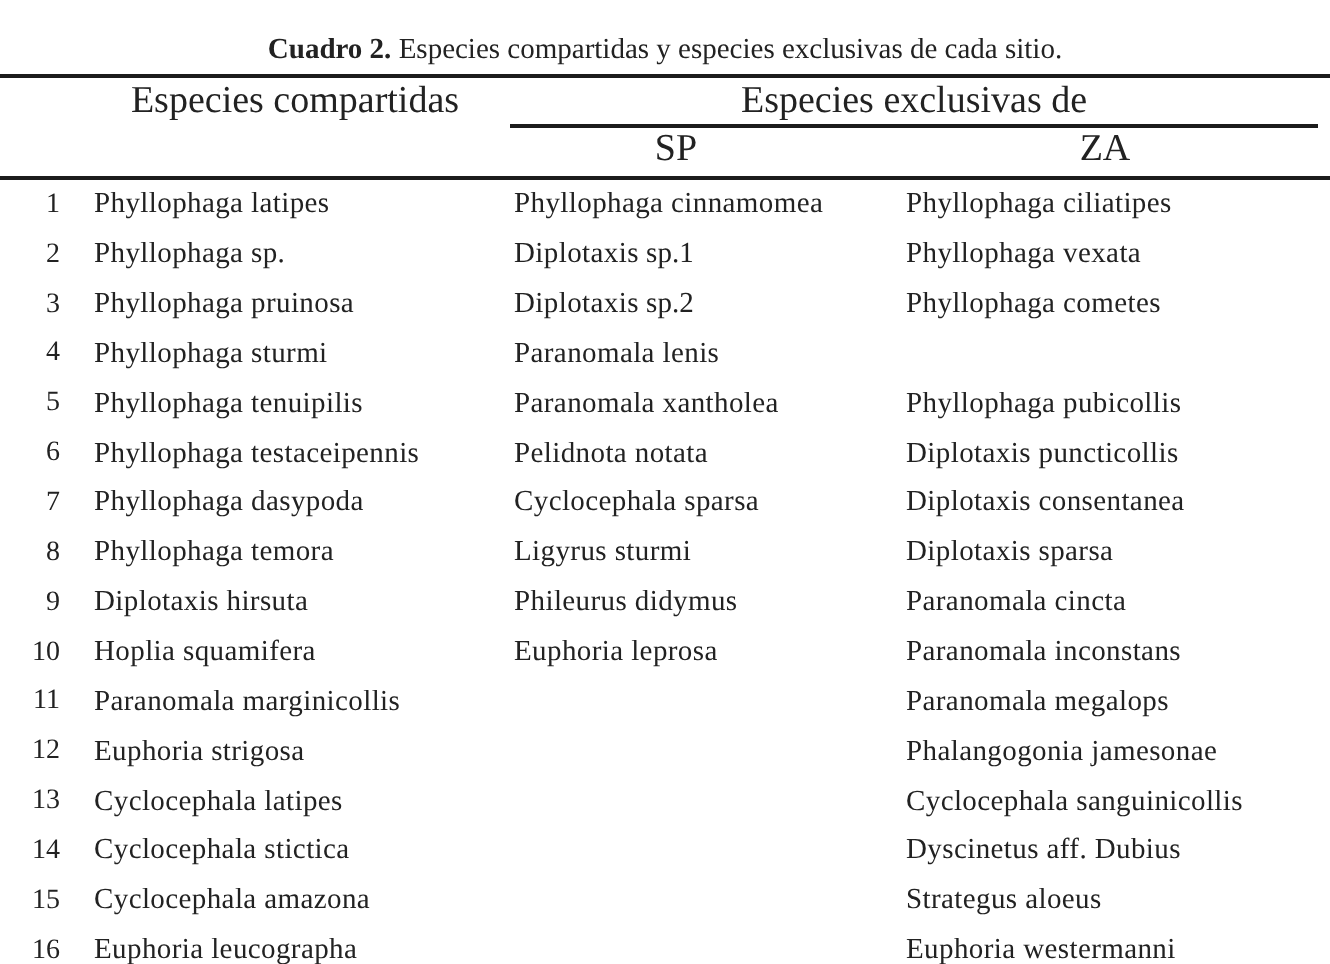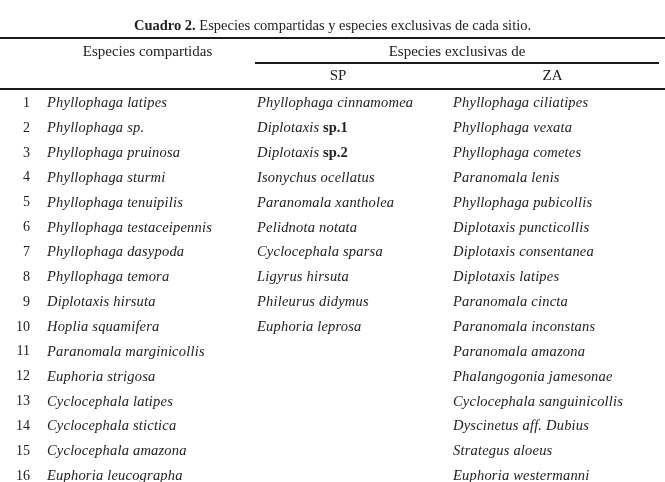--- a/index.html
+++ b/index.html
@@ -51,7 +51,7 @@
     height: 20px;
     line-height: 20px;
     text-align: center;
-    font-size: 15px;
+    font-size: 19px;
     white-space: nowrap;
   }
   .hdr-shared    { top: 29px; left: 38px;  width: 219px; }

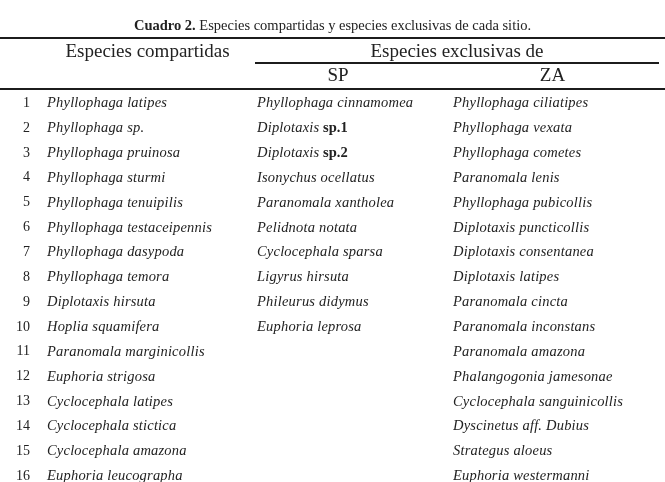--- a/index.html
+++ b/index.html
@@ -83,7 +83,7 @@
     font-size: 14px;
   }
   .cell-shared { padding-left: 17px; }
-  .cell .it { font-style: italic; letter-spacing: 0.2px; text-align: right; }
+  .cell .it { letter-spacing: 0.2px; text-align: right; }
   .cell .rm { font-style: normal; font-weight: bold; }
 </style>
 </head>

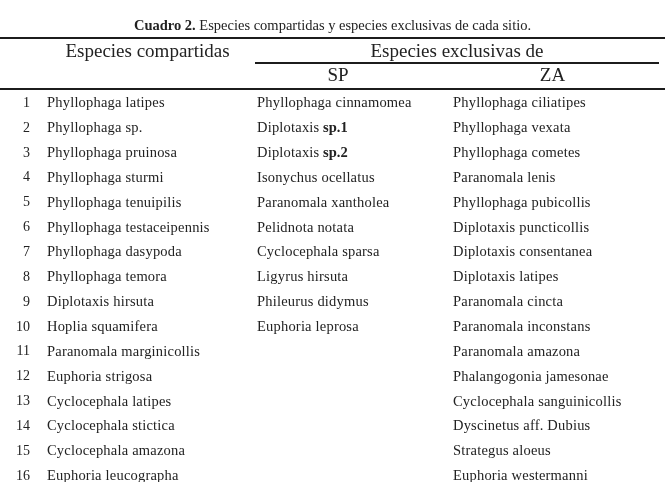--- a/index.html
+++ b/index.html
@@ -84,7 +84,7 @@
   }
   .cell-shared { padding-left: 17px; }
   .cell .it { letter-spacing: 0.2px; text-align: right; }
-  .cell .rm { font-style: normal; font-weight: bold; }
+  .cell .rm { font-style: normal; }
 </style>
 </head>
 <body>

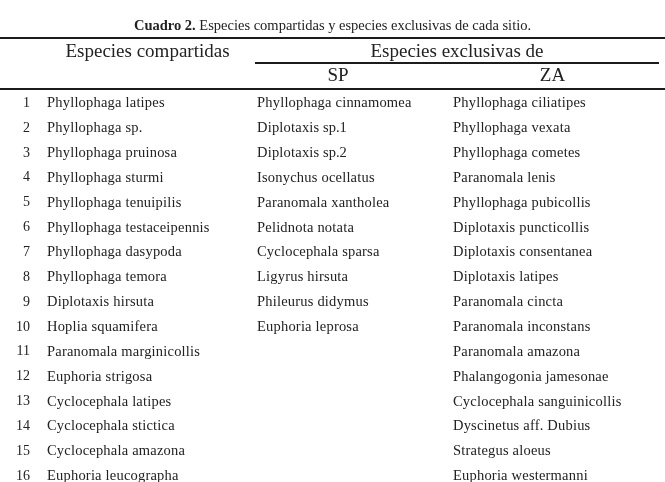--- a/index.html
+++ b/index.html
@@ -127,7 +127,6 @@
       <div class="trow">
         <div class="cell cell-num">4</div>
         <div class="cell cell-shared"><span class="it">Phyllophaga sturmi</span><span class="rm"></span></div>
-        <div class="cell"><span class="it">Isonychus ocellatus</span><span class="rm"></span></div>
         <div class="cell"><span class="it">Paranomala lenis</span><span class="rm"></span></div>
       </div>
       <div class="trow">

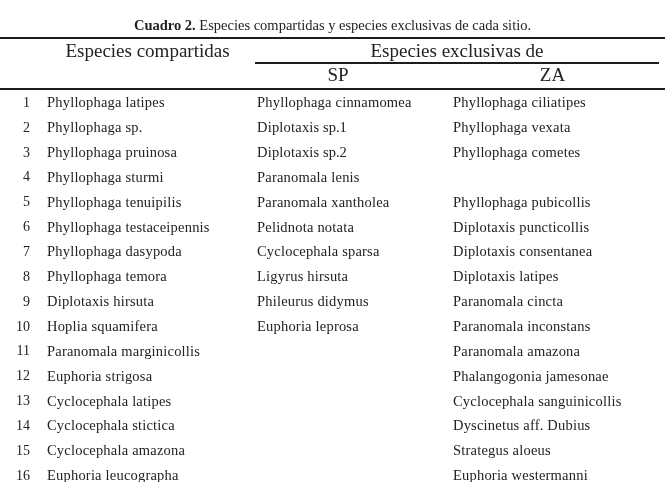--- a/index.html
+++ b/index.html
@@ -150,7 +150,7 @@
       <div class="trow">
         <div class="cell cell-num">8</div>
         <div class="cell cell-shared"><span class="it">Phyllophaga temora</span><span class="rm"></span></div>
-        <div class="cell"><span class="it">Ligyrus hirsuta</span><span class="rm"></span></div>
+        <div class="cell"><span class="it">Ligyrus sturmi</span><span class="rm"></span></div>
         <div class="cell"><span class="it">Diplotaxis latipes</span><span class="rm"></span></div>
       </div>
       <div class="trow">

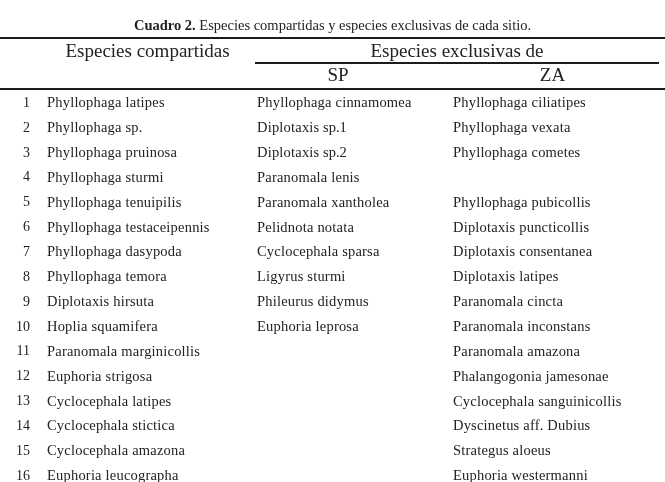--- a/index.html
+++ b/index.html
@@ -151,7 +151,7 @@
         <div class="cell cell-num">8</div>
         <div class="cell cell-shared"><span class="it">Phyllophaga temora</span><span class="rm"></span></div>
         <div class="cell"><span class="it">Ligyrus sturmi</span><span class="rm"></span></div>
-        <div class="cell"><span class="it">Diplotaxis latipes</span><span class="rm"></span></div>
+        <div class="cell"><span class="it">Diplotaxis sparsa</span><span class="rm"></span></div>
       </div>
       <div class="trow">
         <div class="cell cell-num">9</div>

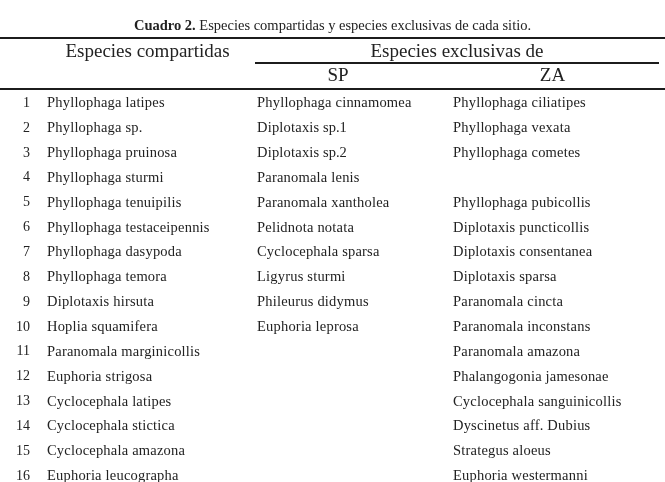--- a/index.html
+++ b/index.html
@@ -169,7 +169,7 @@
         <div class="cell cell-num">11</div>
         <div class="cell cell-shared"><span class="it">Paranomala marginicollis</span><span class="rm"></span></div>
         <div class="cell"><span class="it"></span><span class="rm"></span></div>
-        <div class="cell"><span class="it">Paranomala amazona</span><span class="rm"></span></div>
+        <div class="cell"><span class="it">Paranomala megalops</span><span class="rm"></span></div>
       </div>
       <div class="trow">
         <div class="cell cell-num">12</div>

